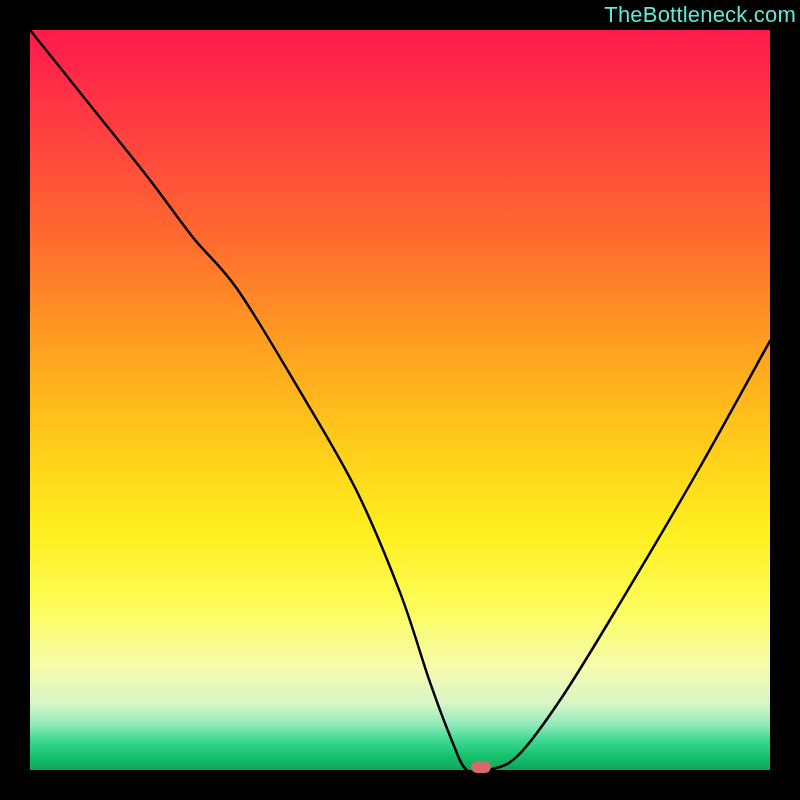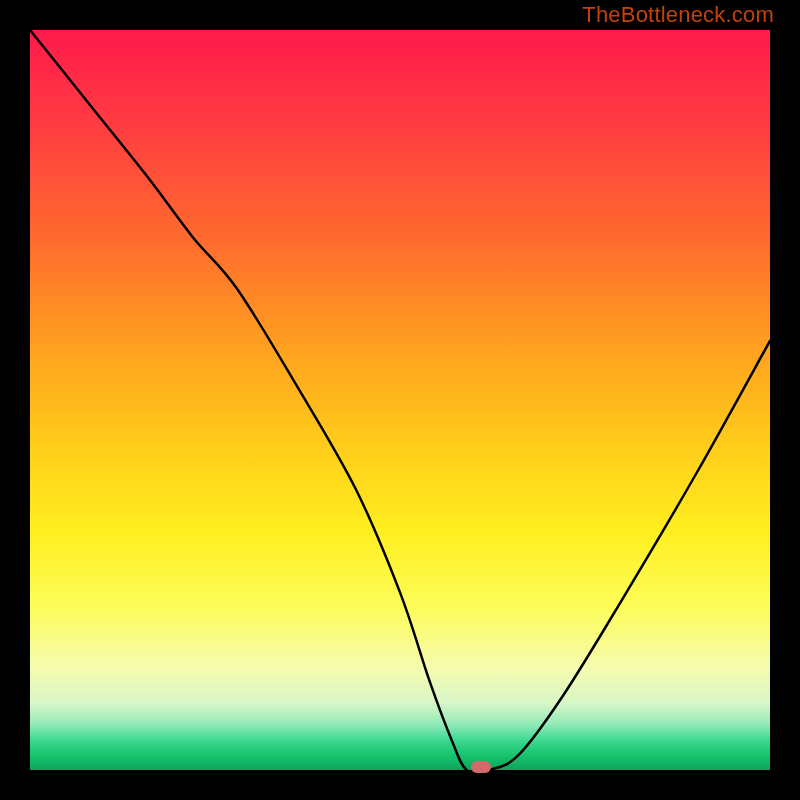--- a/index.html
+++ b/index.html
@@ -18,9 +18,9 @@
   }
   .watermark {
     position: absolute;
-    right: 26px;
+    right: 4px;
     top: 2px;
-    color: #c2410c;
+    color: #5eead4;
     font-size: 22px;
     font-weight: 500;
     letter-spacing: 0.2px;

